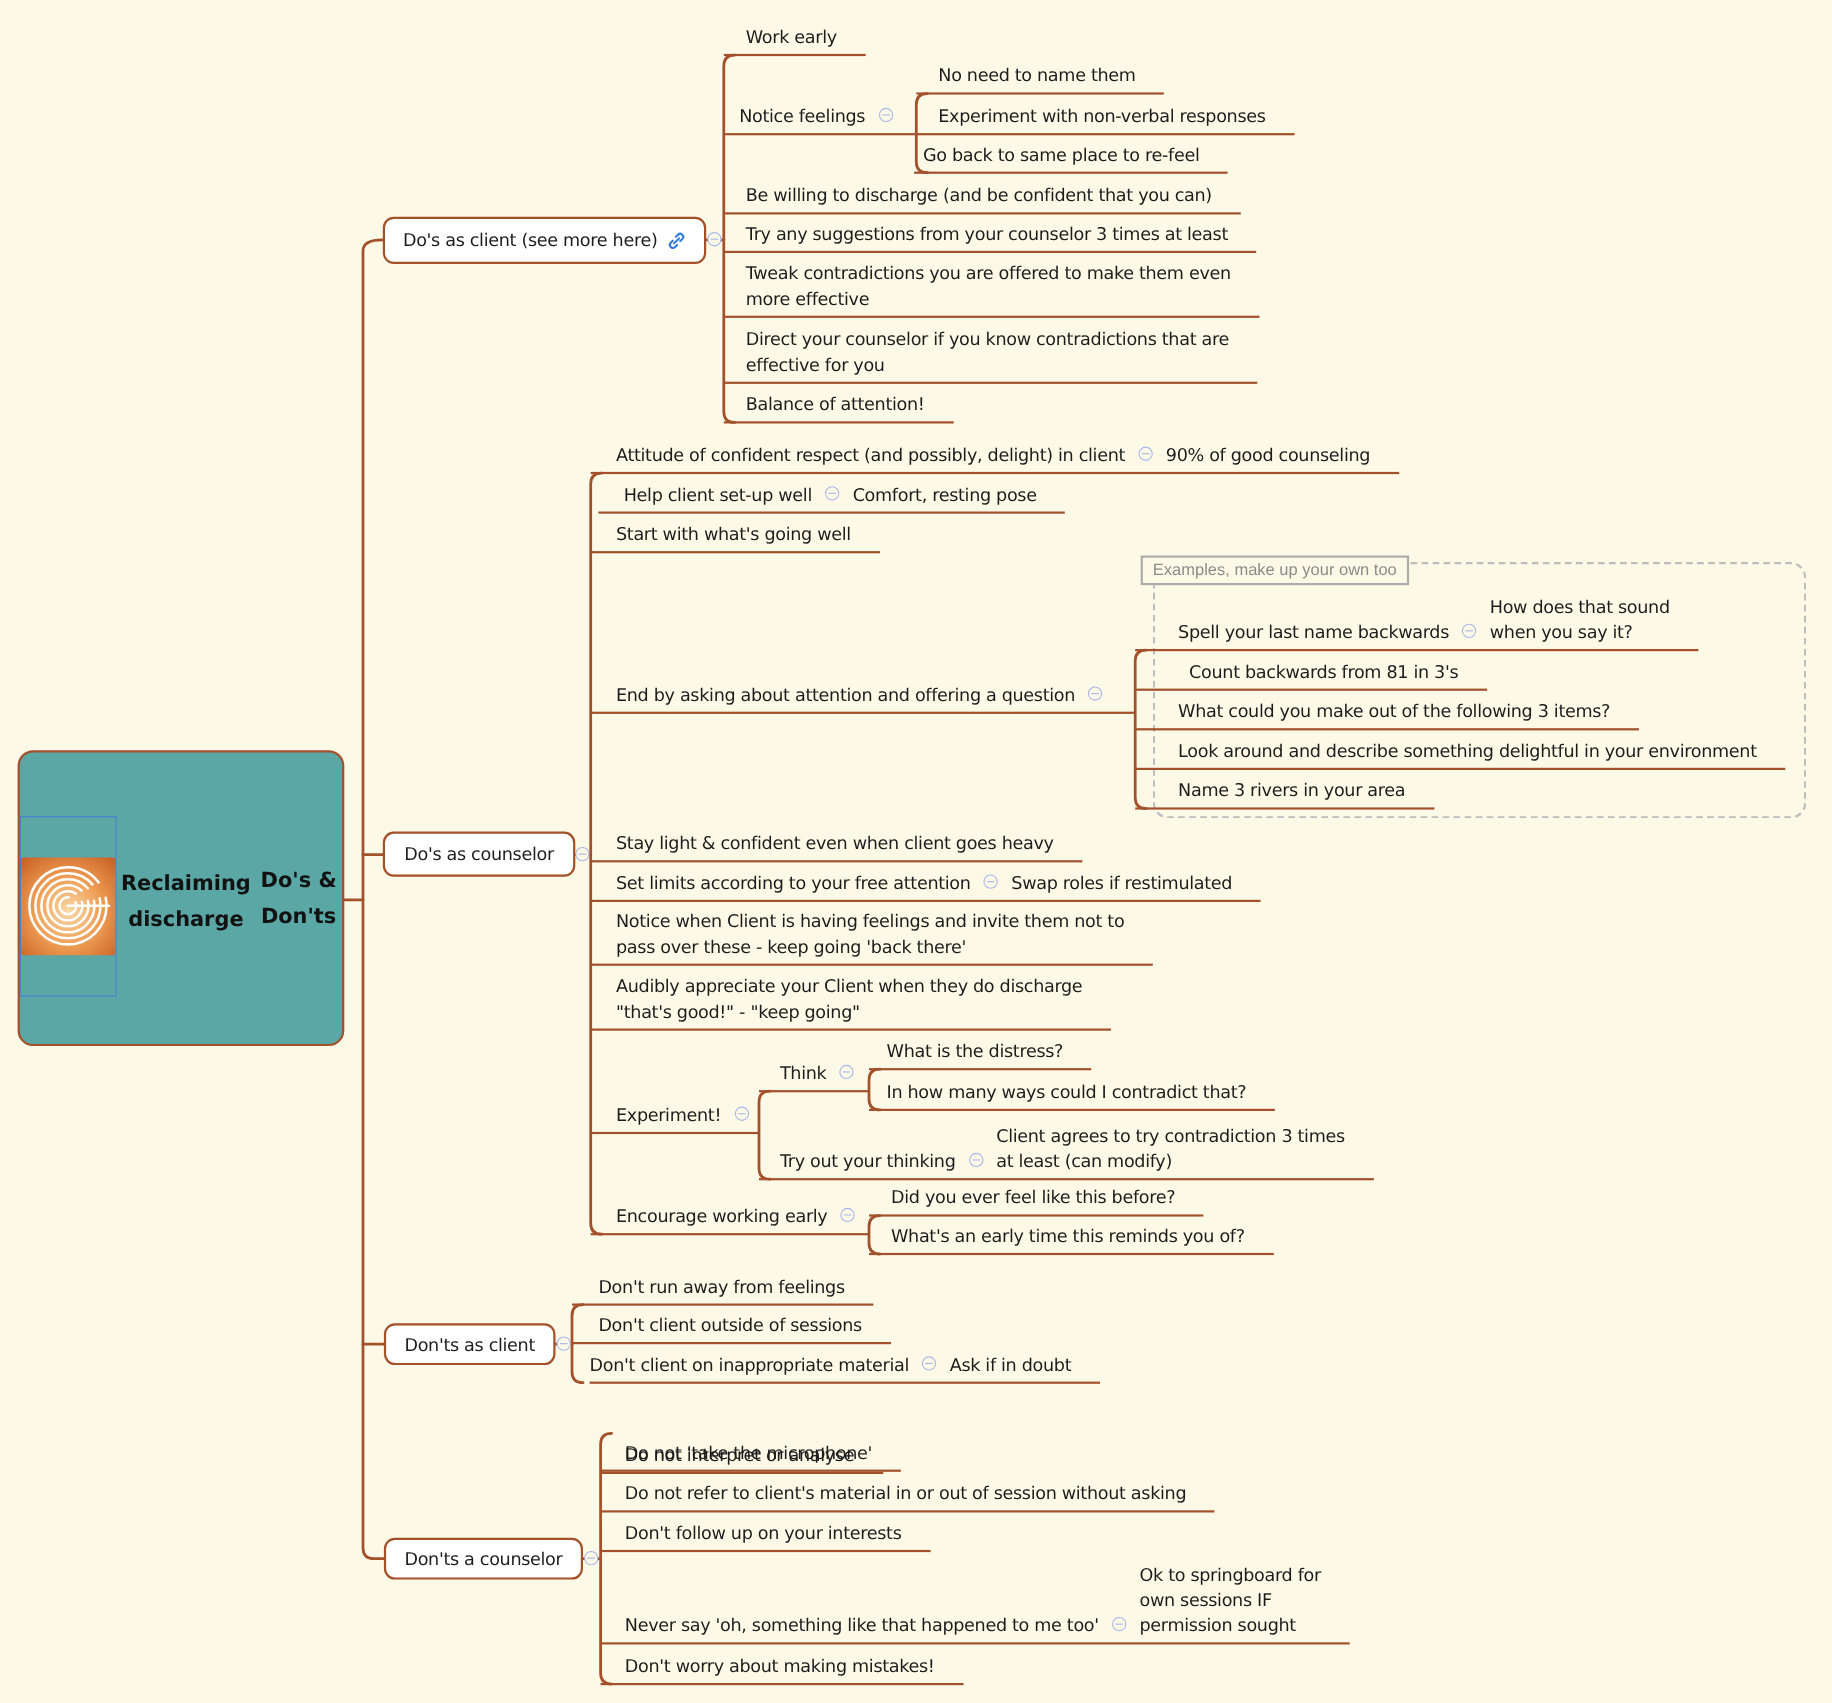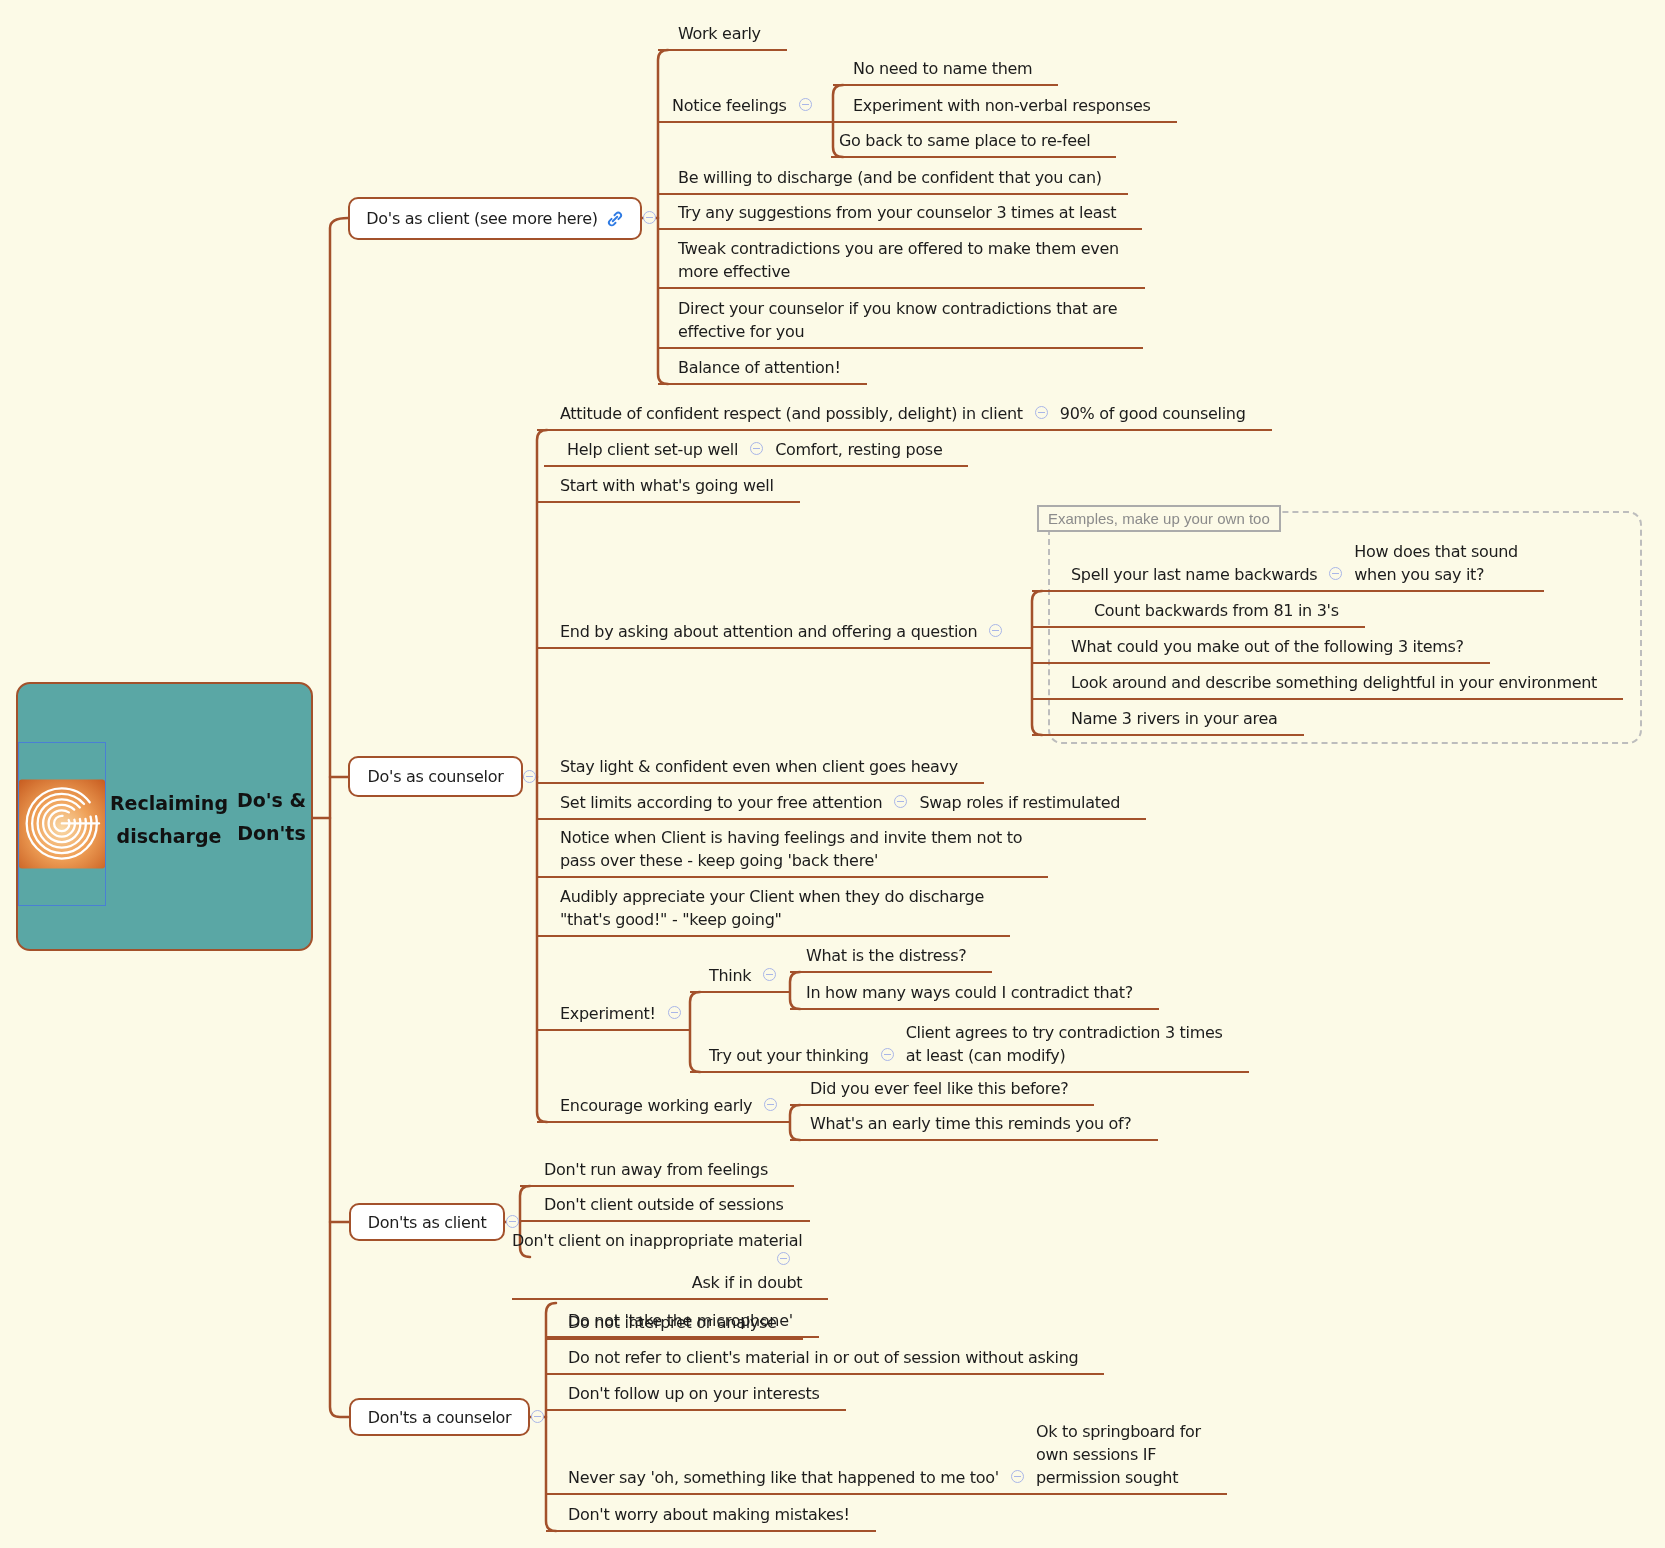--- a/index.html
+++ b/index.html
@@ -162,7 +162,7 @@
     <div class="leaf" style="left: 790px; top: 1112px; padding-left: 20px;">
       <div class="txt">What's an early time this reminds you of?</div>
     </div>
-    <div class="leaf" style="left: 1032px; top: 599px; padding-left: 62px;">
+    <div class="leaf" style="left: 1032px; top: 599px; padding-left: 49px;">
       <div class="txt">Count backwards from 81 in 3's</div>
     </div>
     <div class="leaf" style="left: 1032px; top: 635px; padding-left: 39px;">

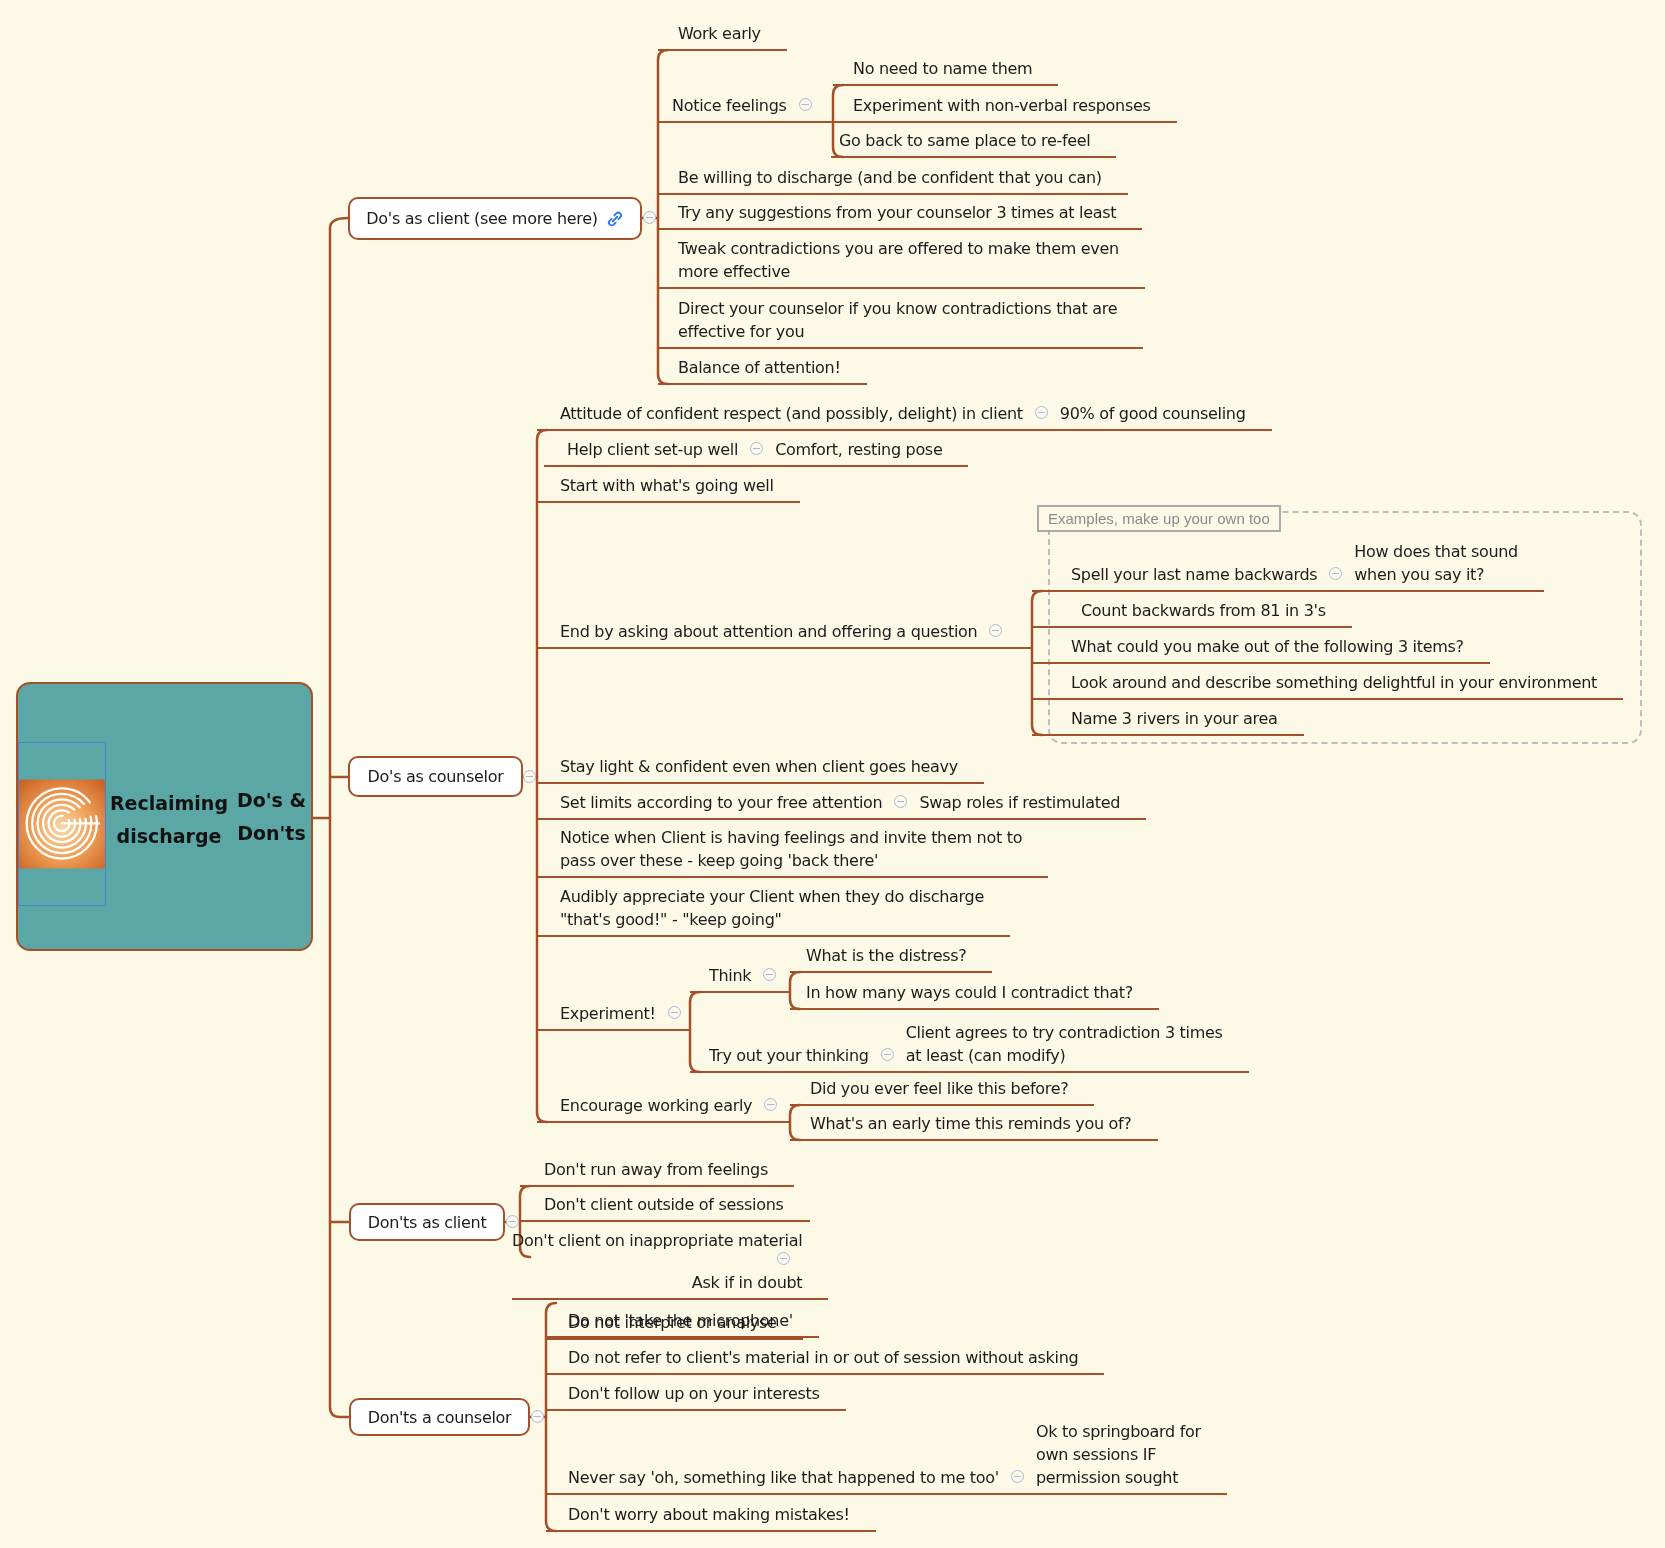--- a/index.html
+++ b/index.html
@@ -242,7 +242,7 @@
       <div class="txt">How does that sound
 when you say it?</div>
     </div>
-    <div class="row" style="left: 512px; top: 1229px;  flex-direction: column;">
+    <div class="row" style="left: 536px; top: 1229px; ">
       <div class="txt">Don't client on inappropriate material</div>
       <span class="cicon"></span>
       <div class="txt">Ask if in doubt</div>

